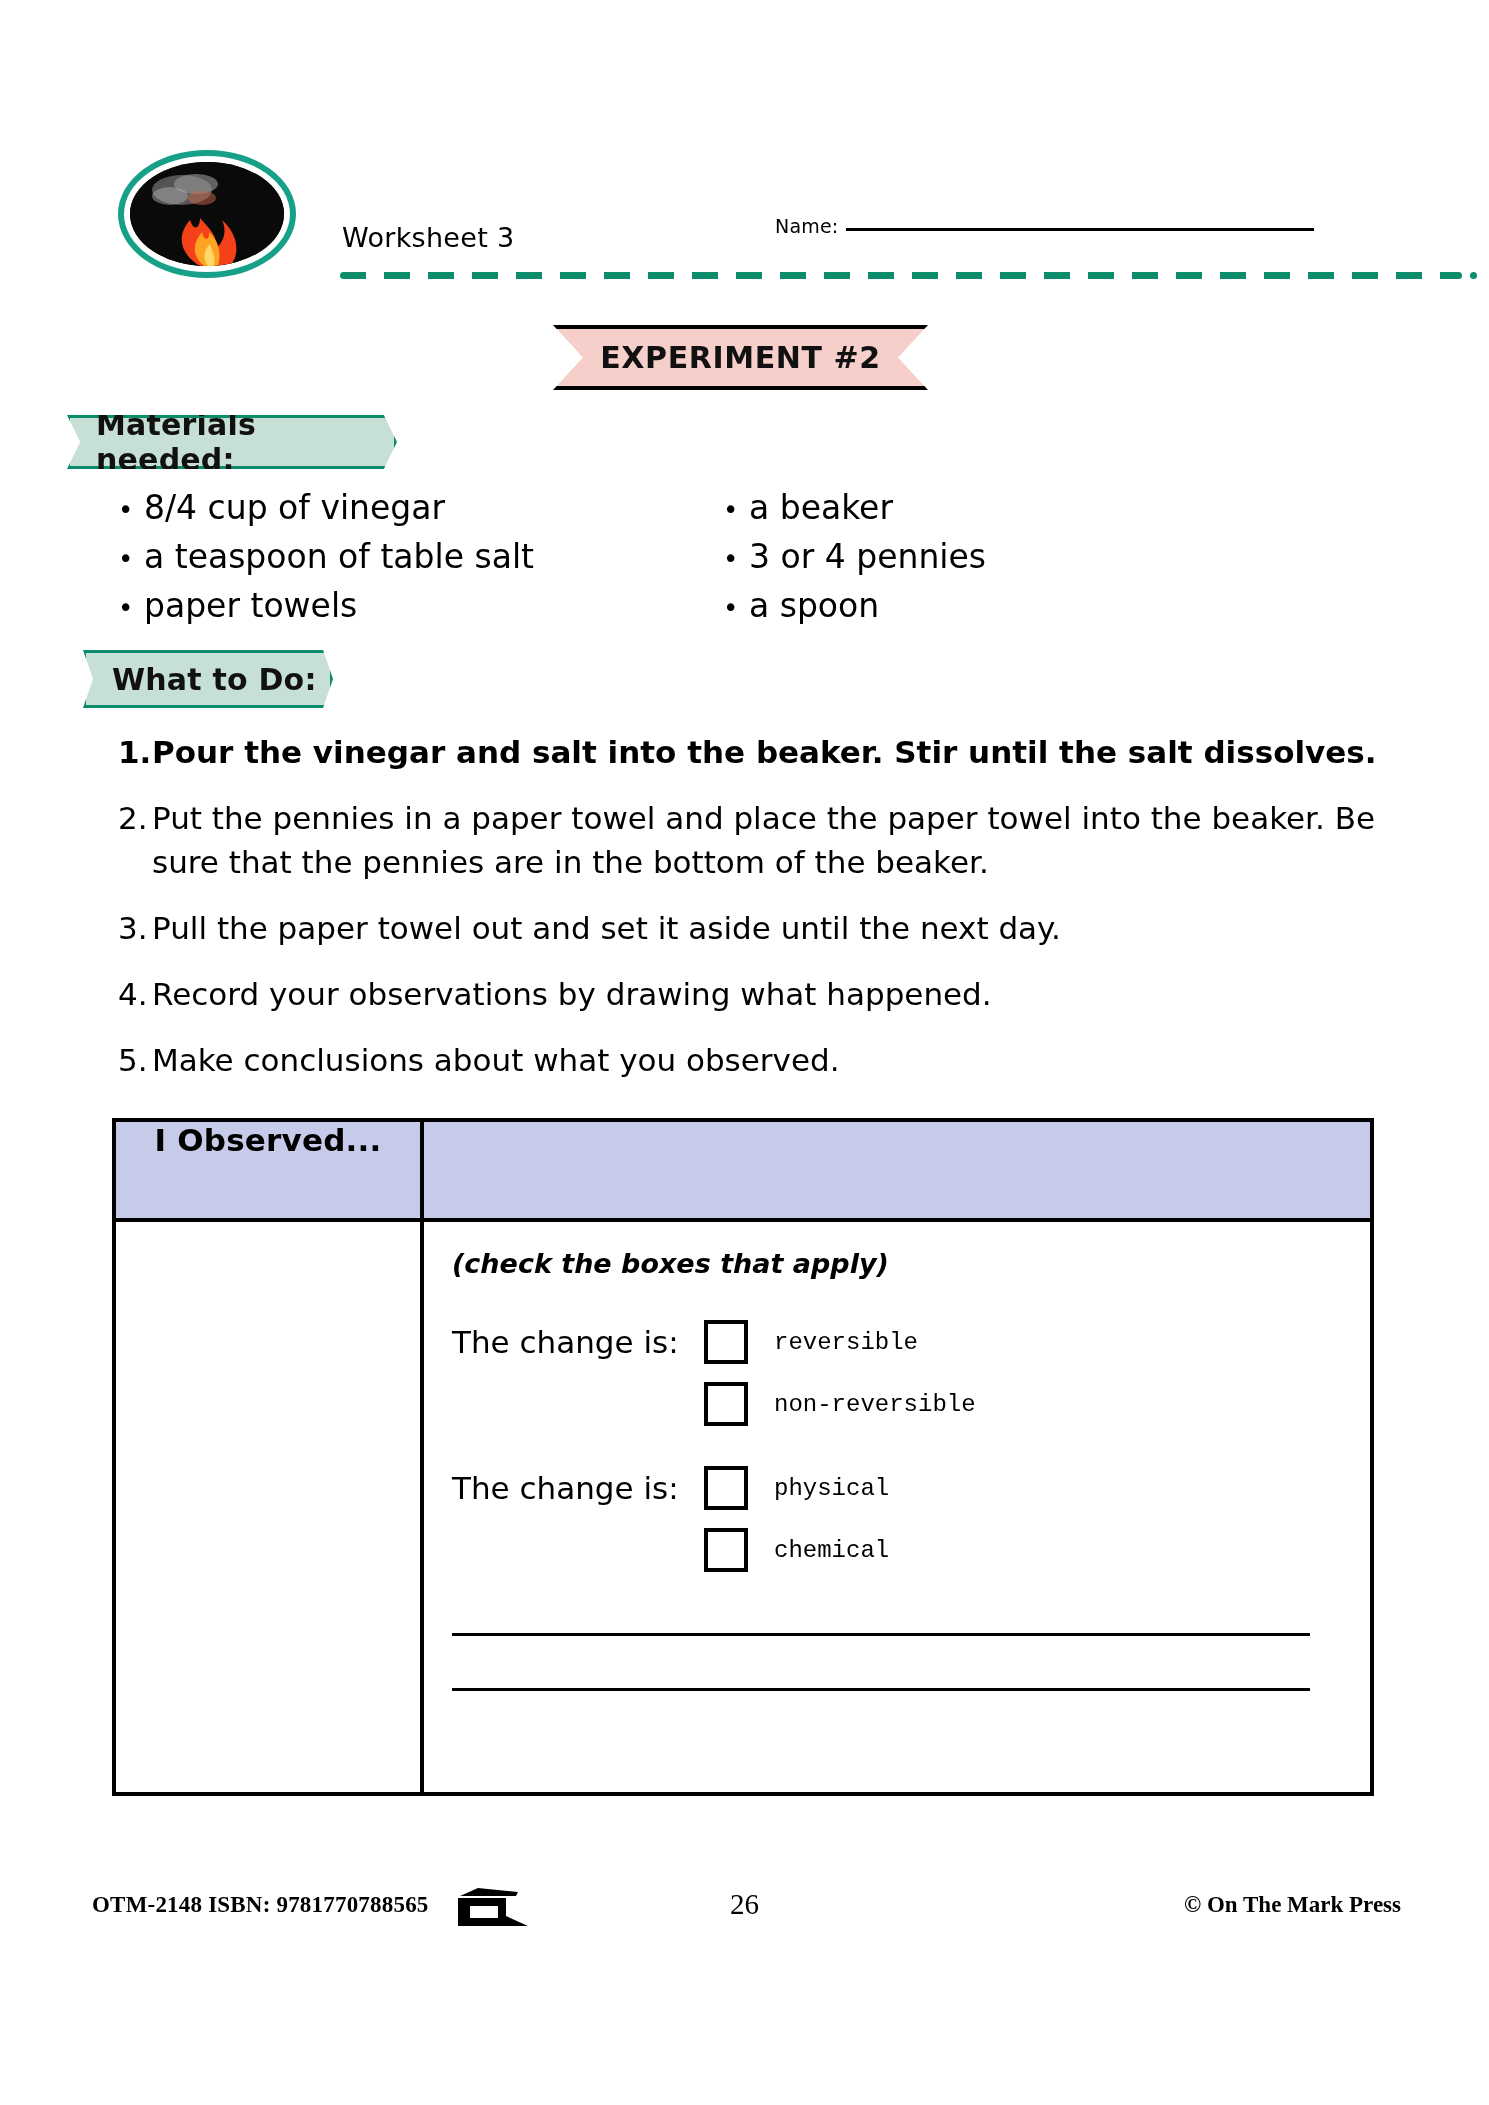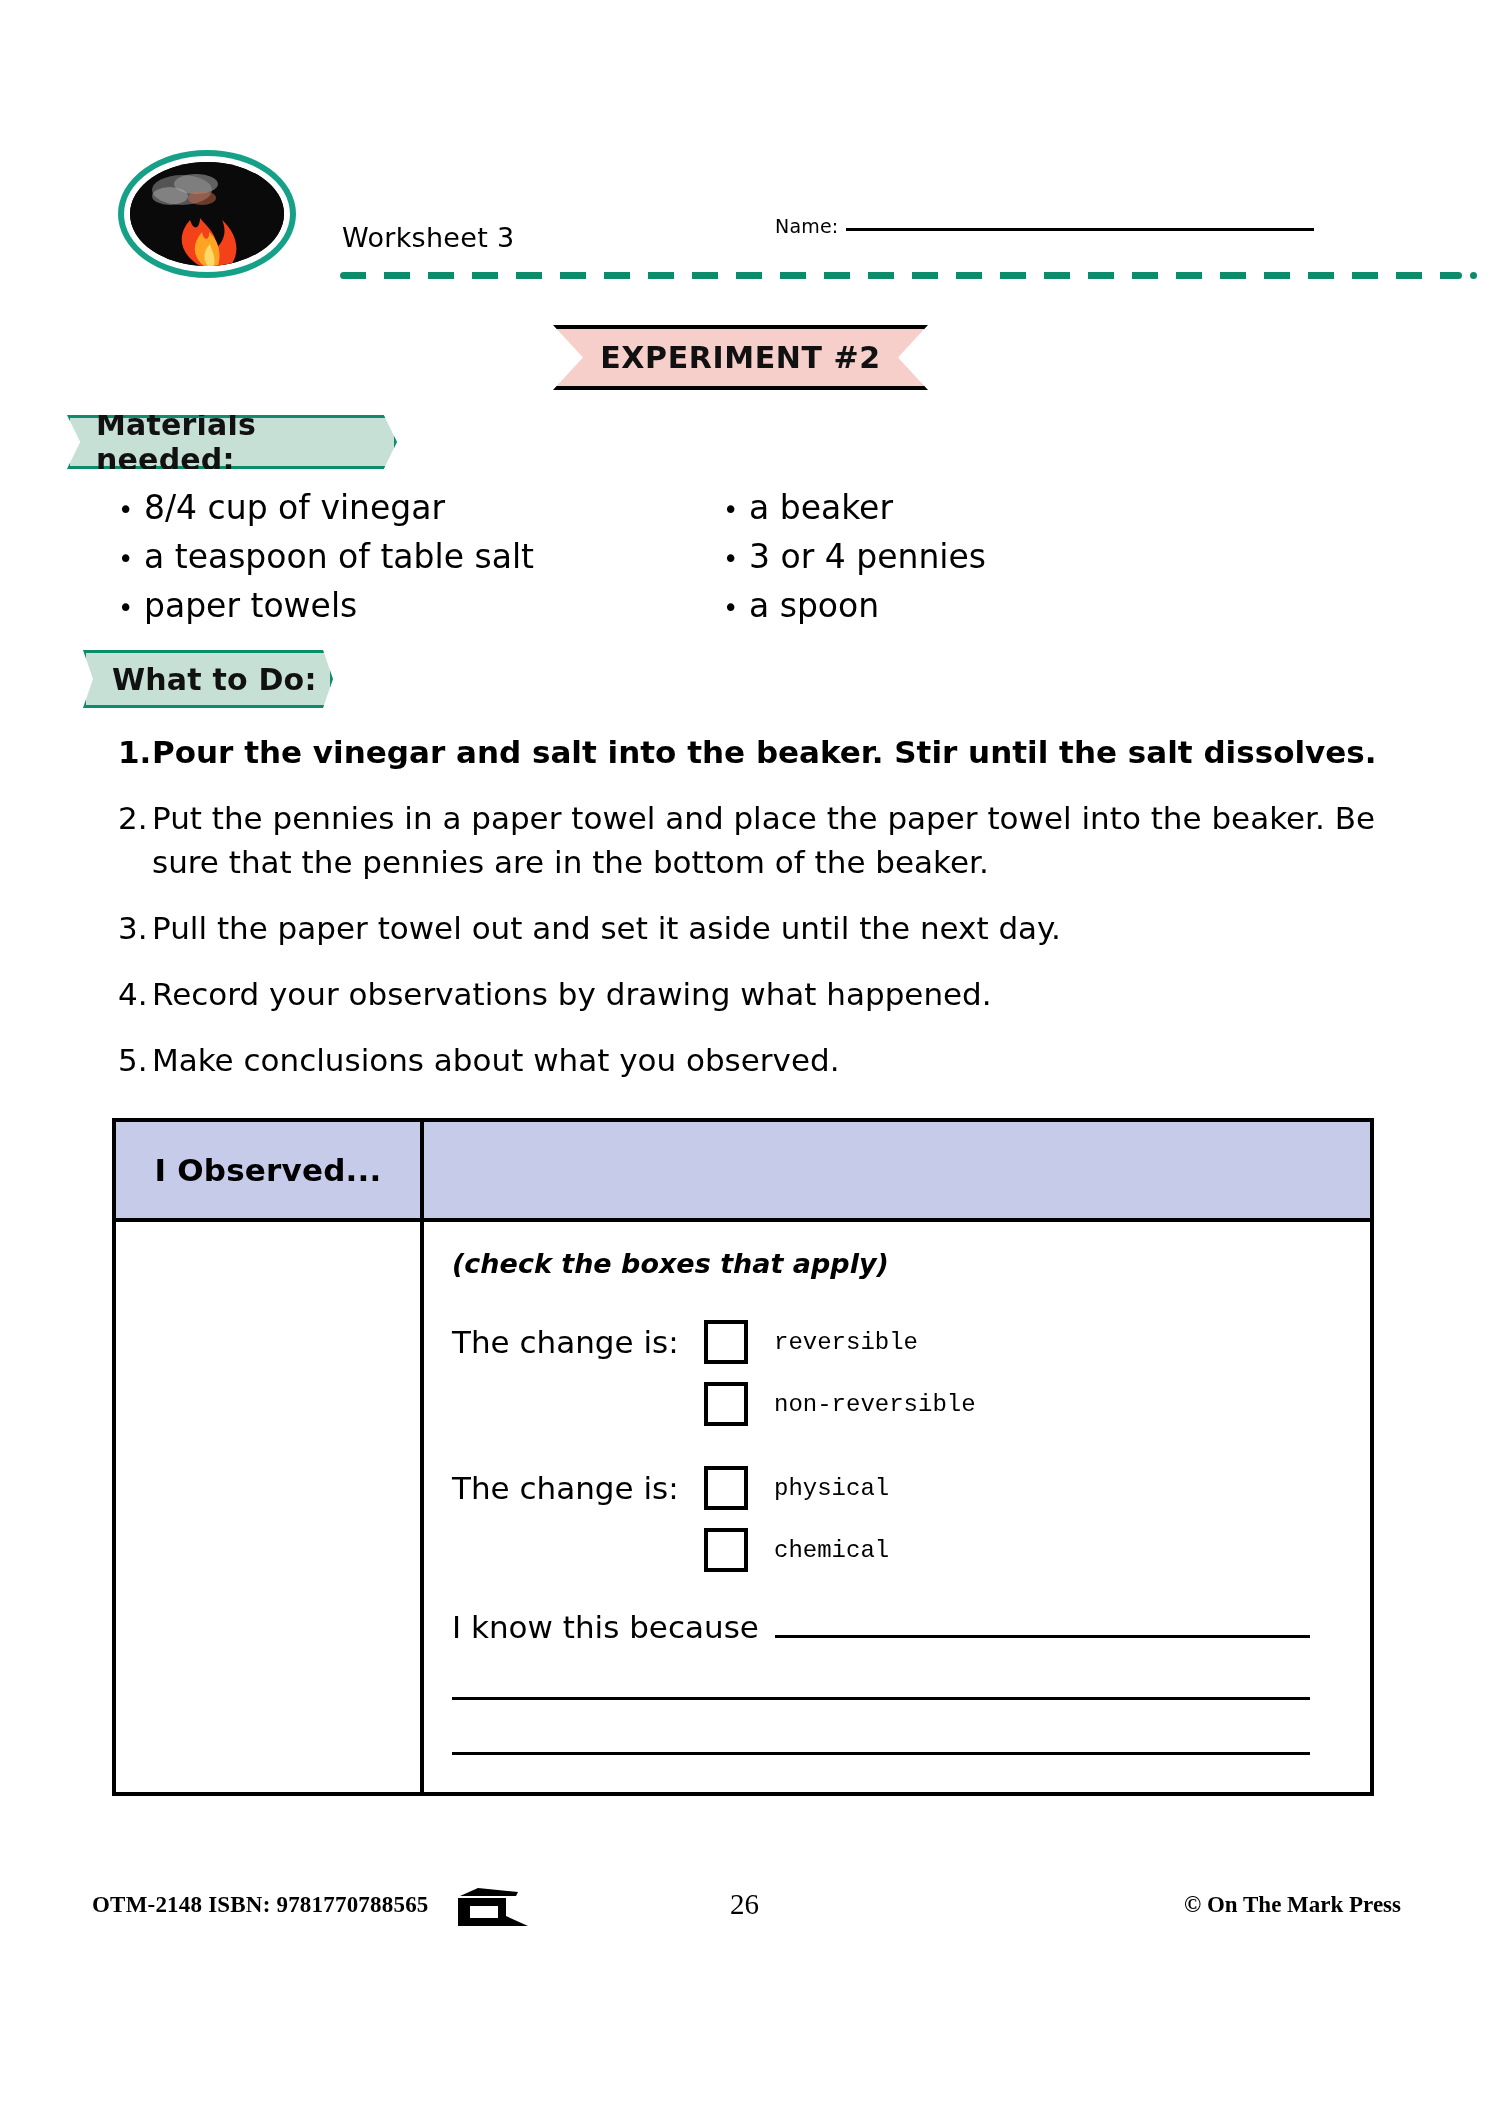--- a/index.html
+++ b/index.html
@@ -235,7 +235,7 @@
     flex: none;
     border-right: 4px solid #000;
     display: flex;
-    align-items: center;
+    align-items: flex-start;
     justify-content: center;
   }
   .obs-head-right {

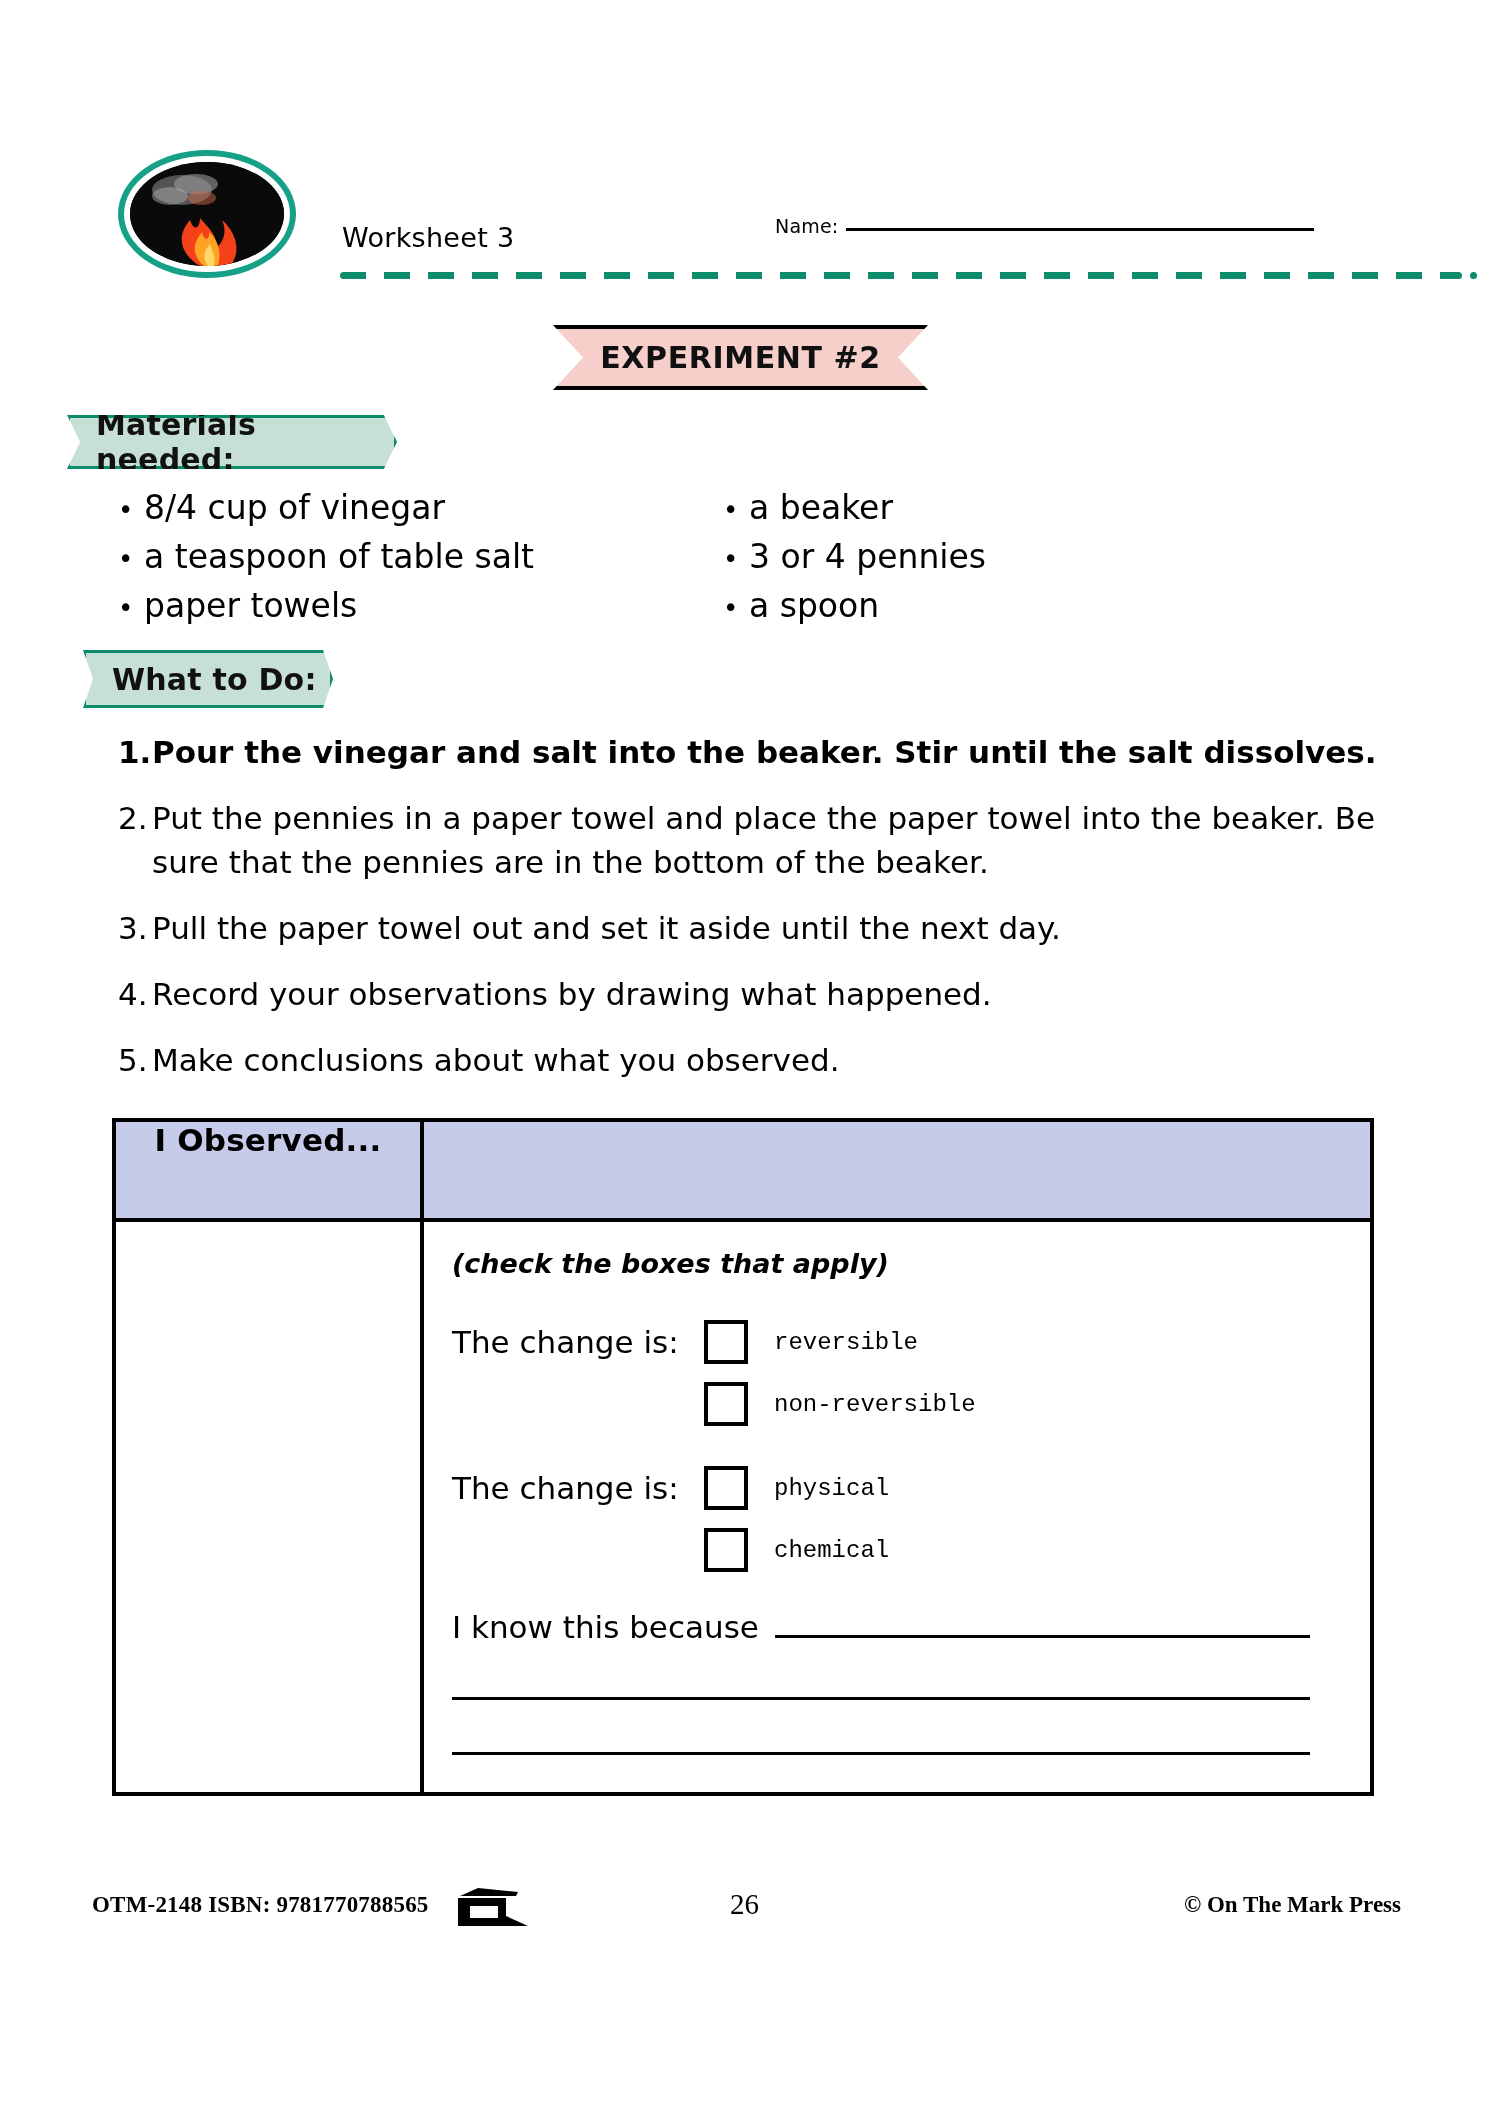--- a/index.html
+++ b/index.html
@@ -508,10 +508,6 @@
           </div>
         </div>
 
-        <div class="because-row">
-          <span class="because-label">I know this because</span>
-          <span class="because-rule"></span>
-        </div>
         <div class="blank-rule"></div>
         <div class="blank-rule"></div>
       </div>

